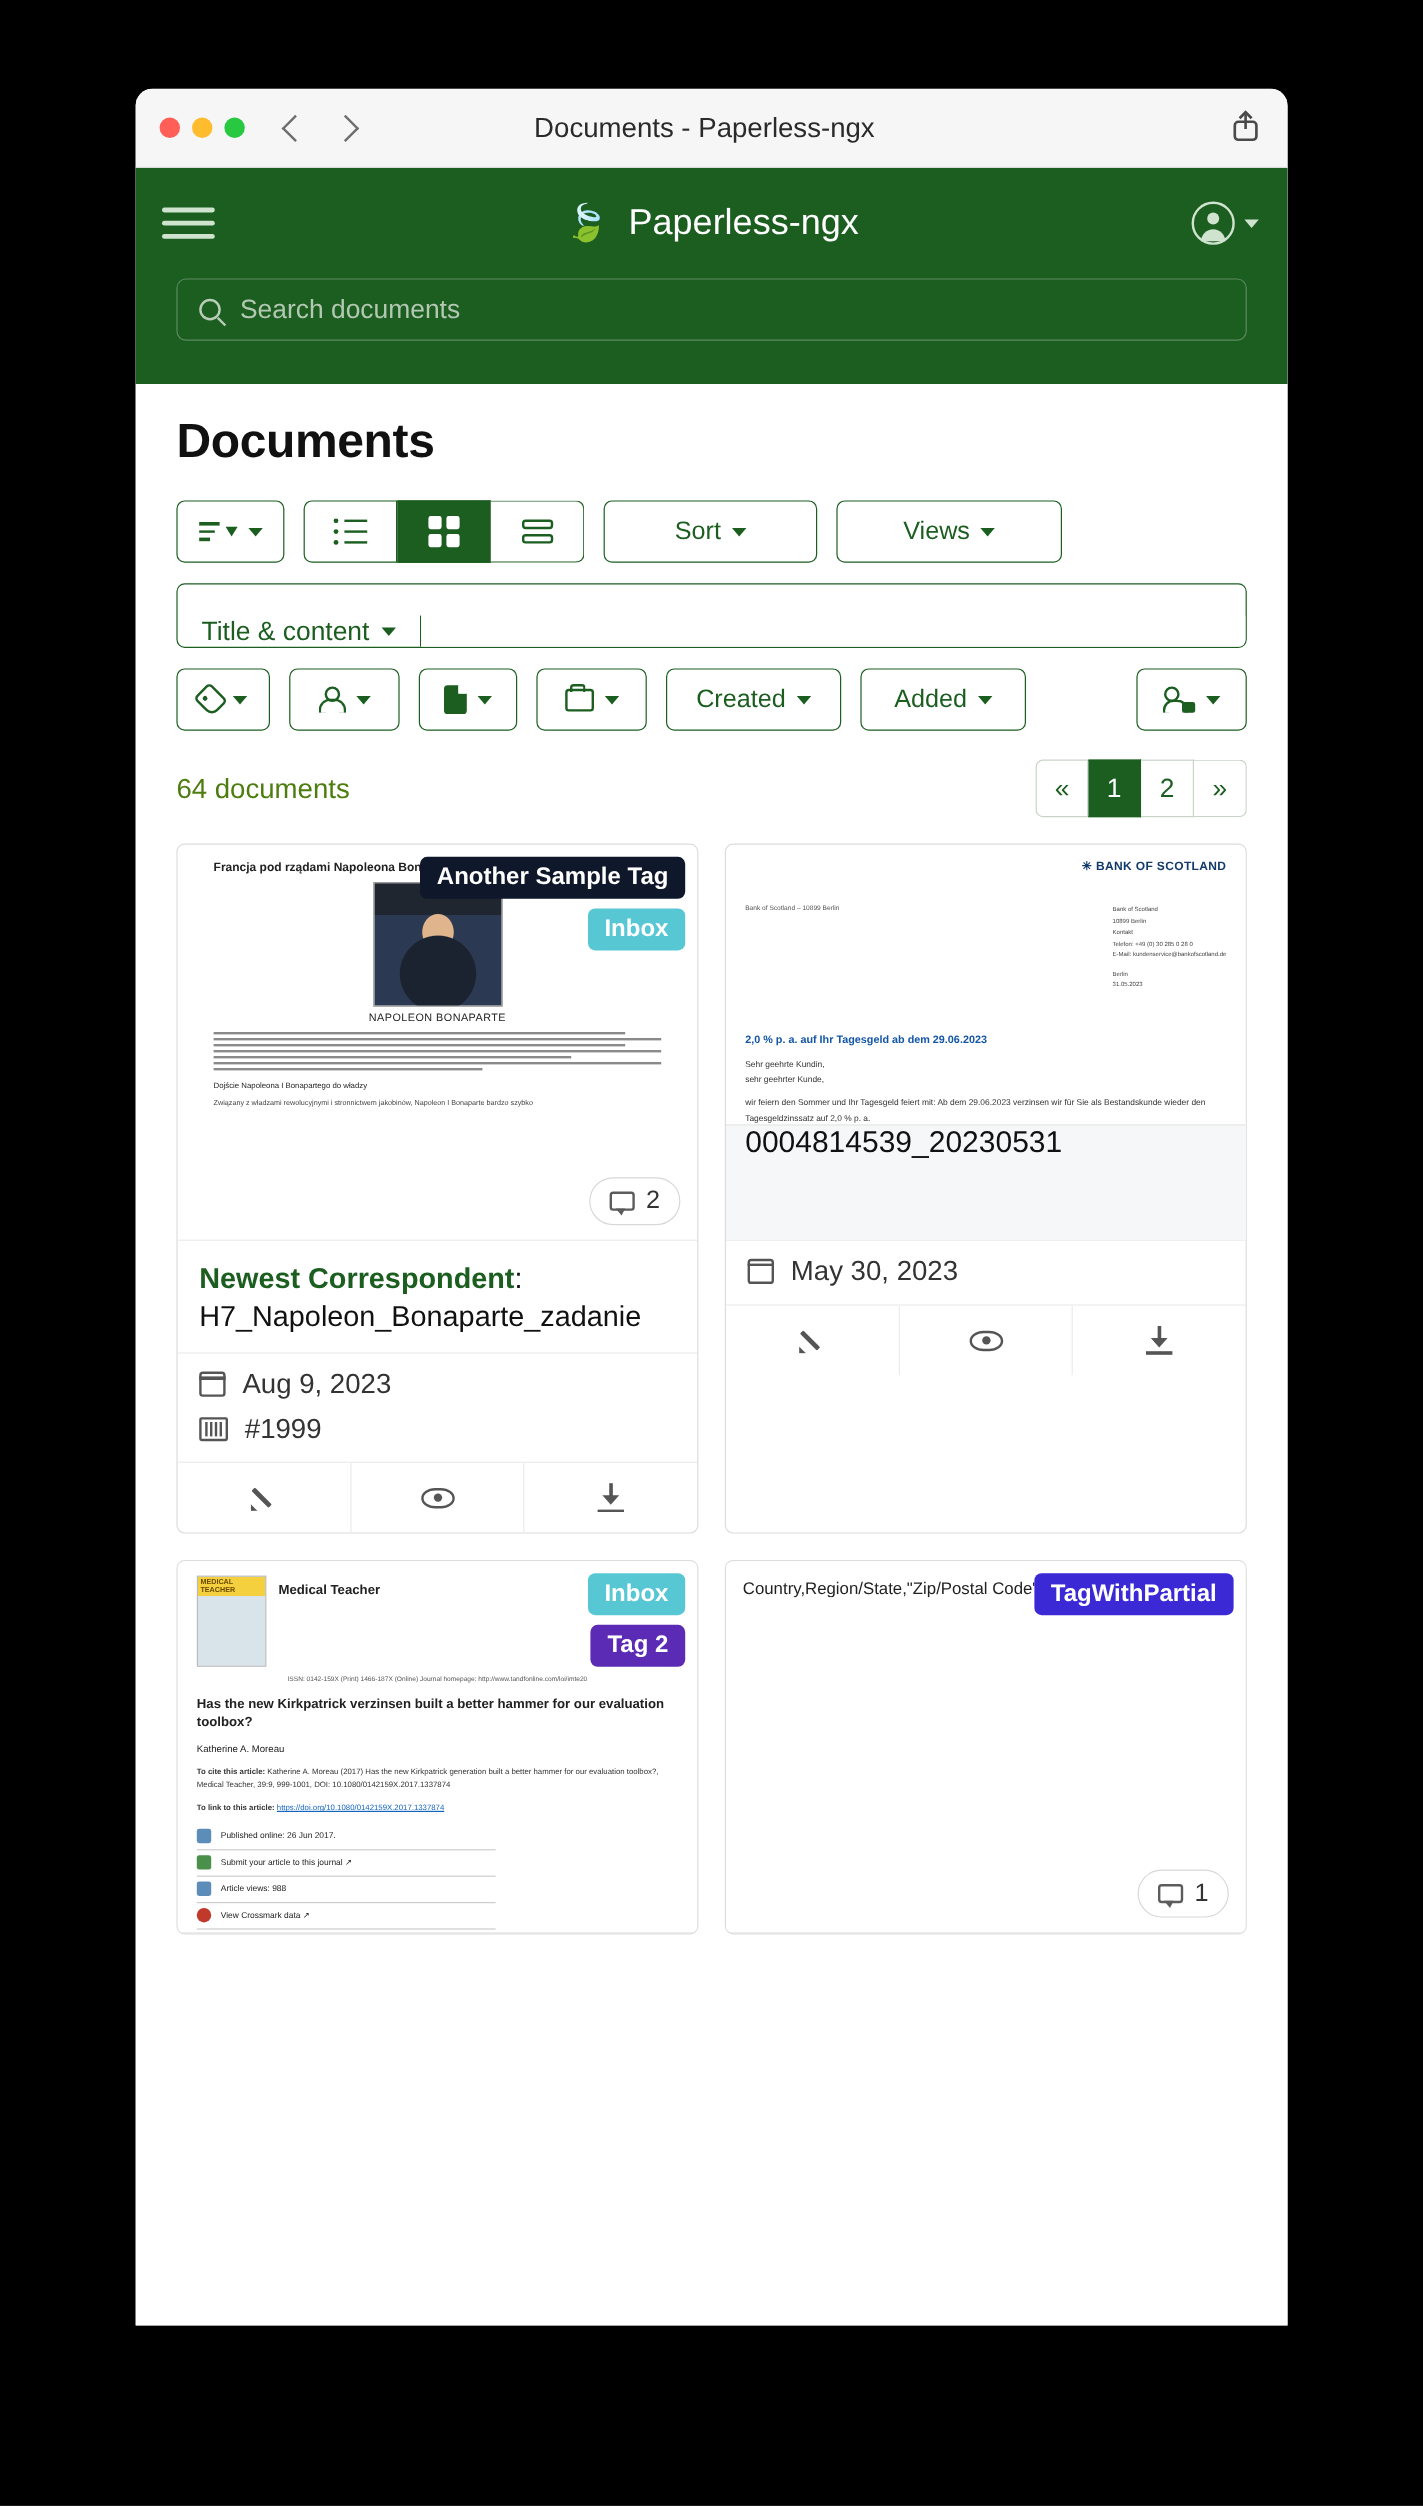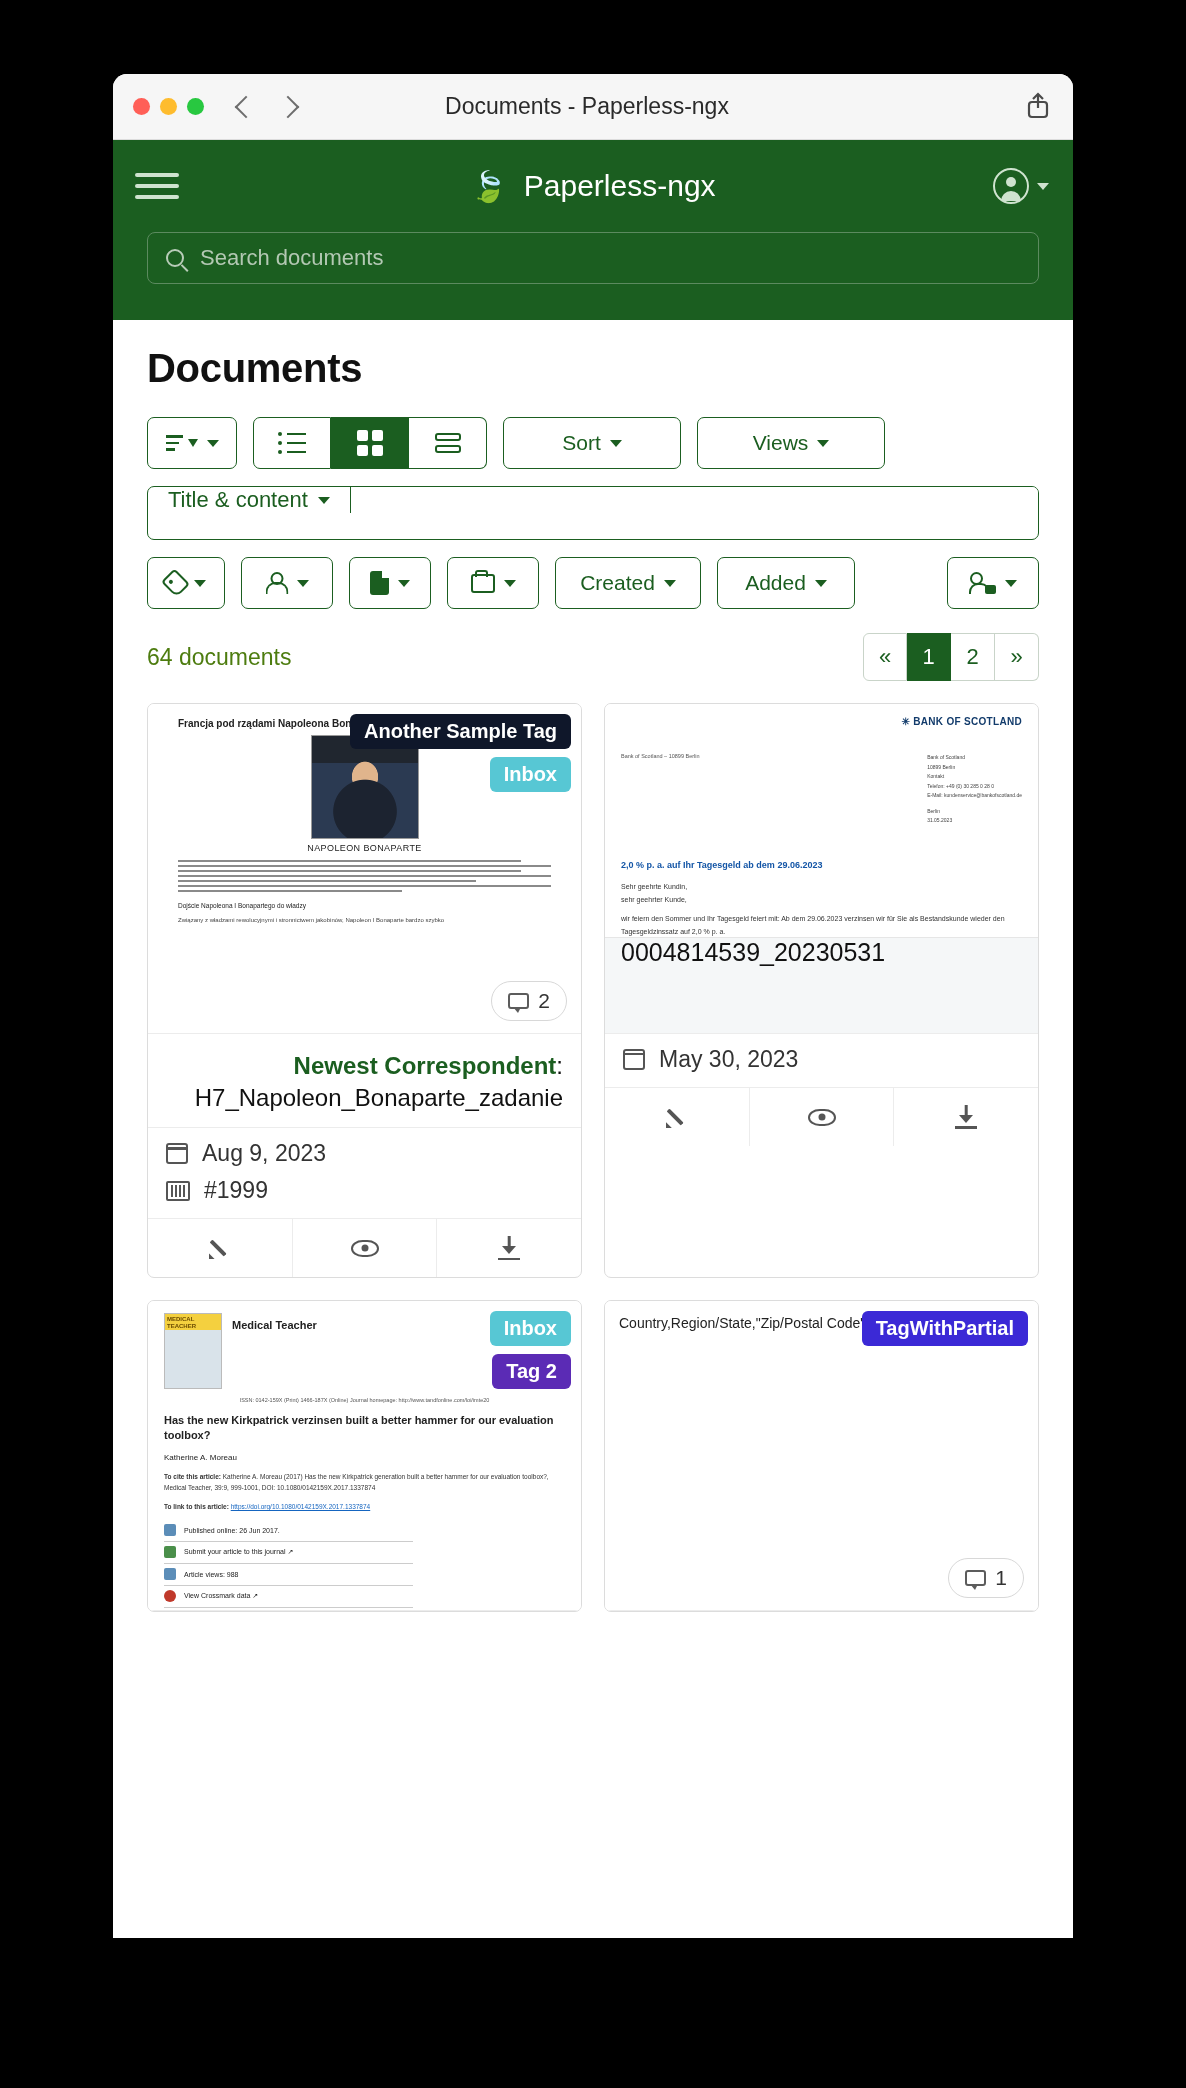--- a/index.html
+++ b/index.html
@@ -263,7 +263,7 @@
     border: 1px solid #1b5e20;
     border-radius: 7px;
     height: 54px;
-    align-items: flex-start;
+    align-items: flex-end;
     margin-bottom: 17px;
     overflow: hidden;
   }

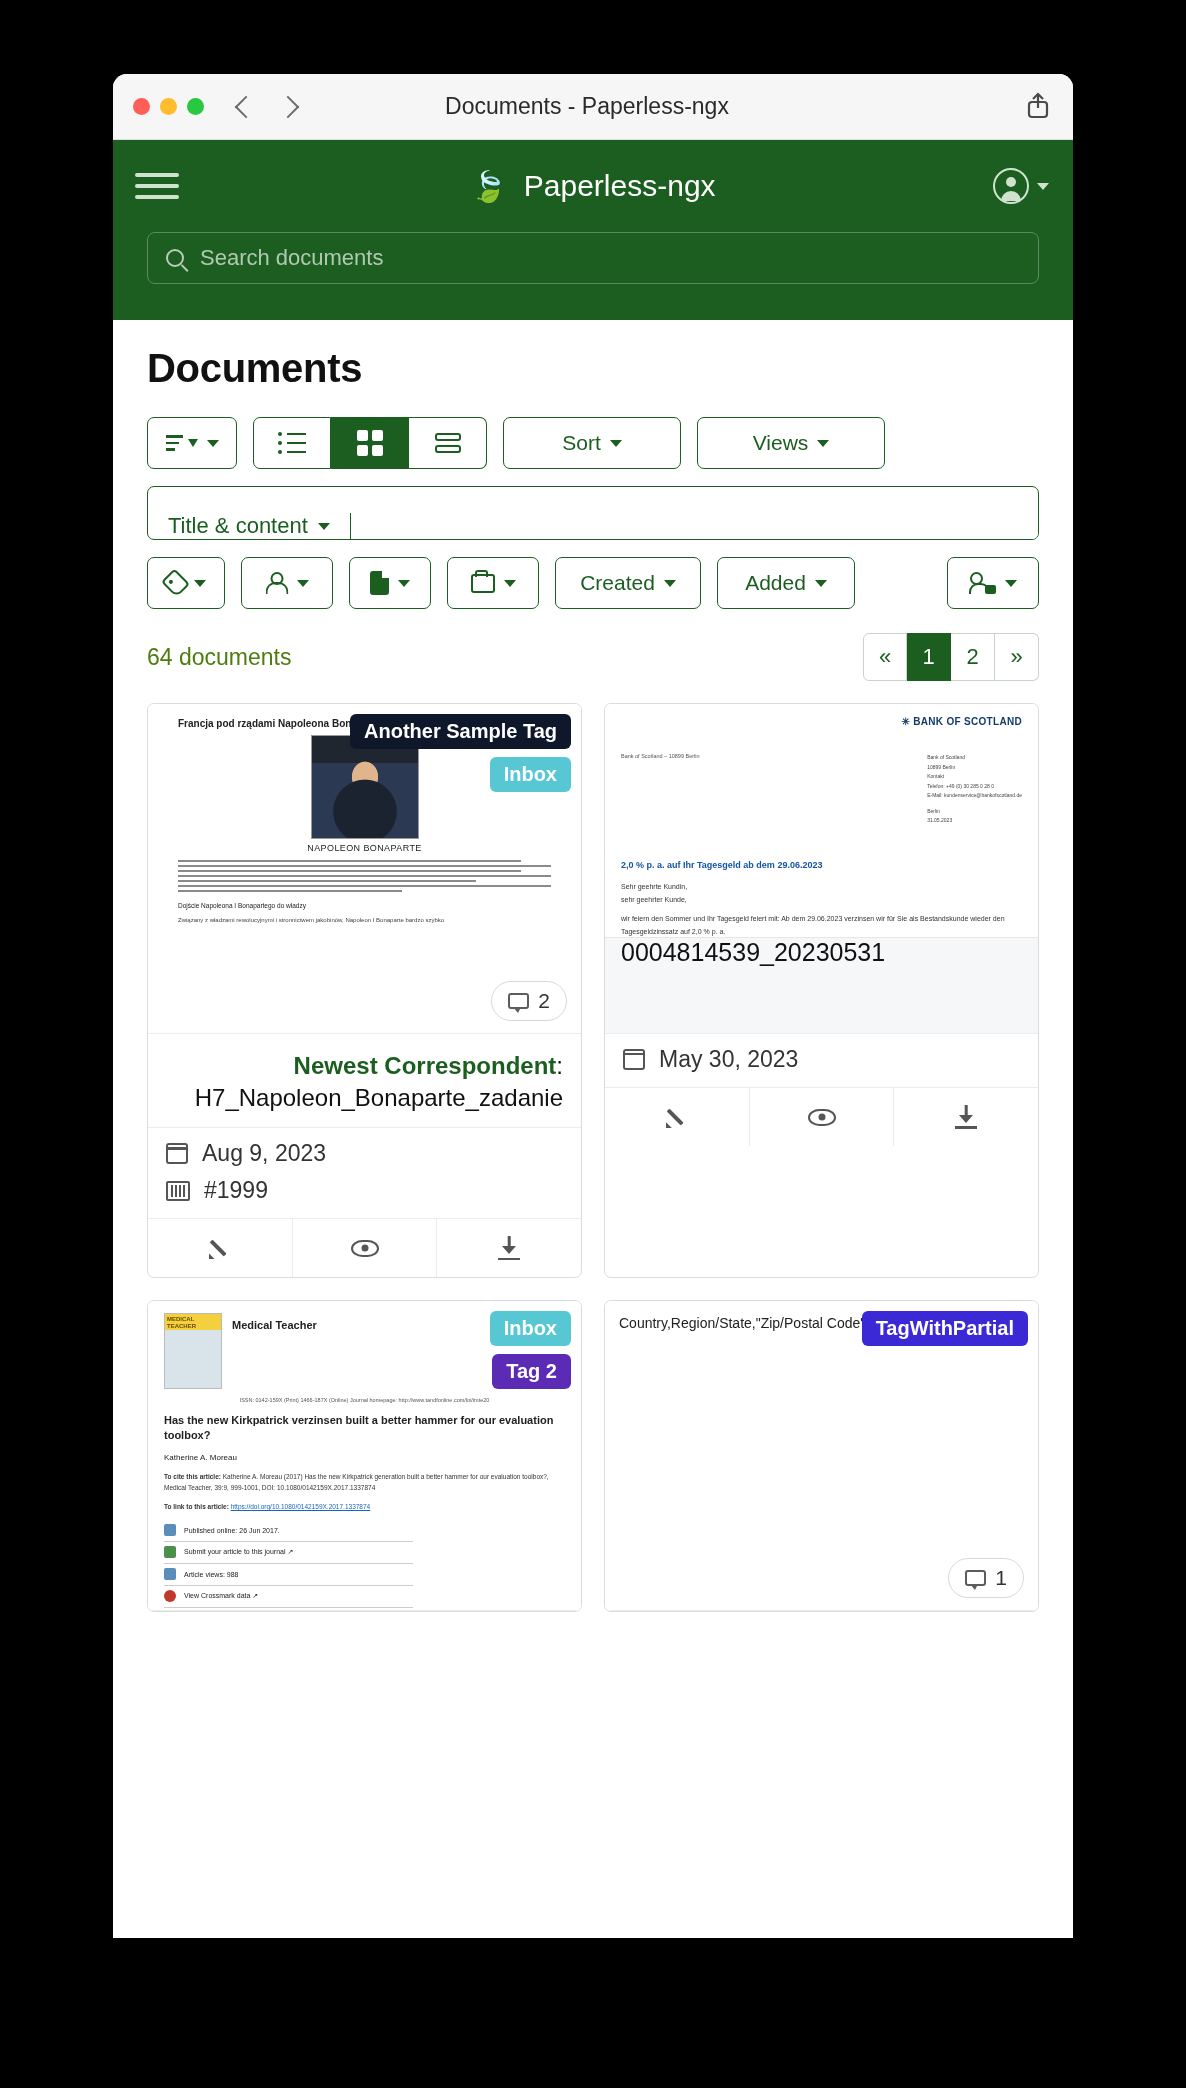--- a/index.html
+++ b/index.html
@@ -432,7 +432,6 @@
     color: #111;
     border-bottom: 1px solid #ececec;
     min-height: 74px;
-    text-align: right;
   }
   .card-title .corr { color: #1b5e20; font-weight: 700; }
   .meta {

